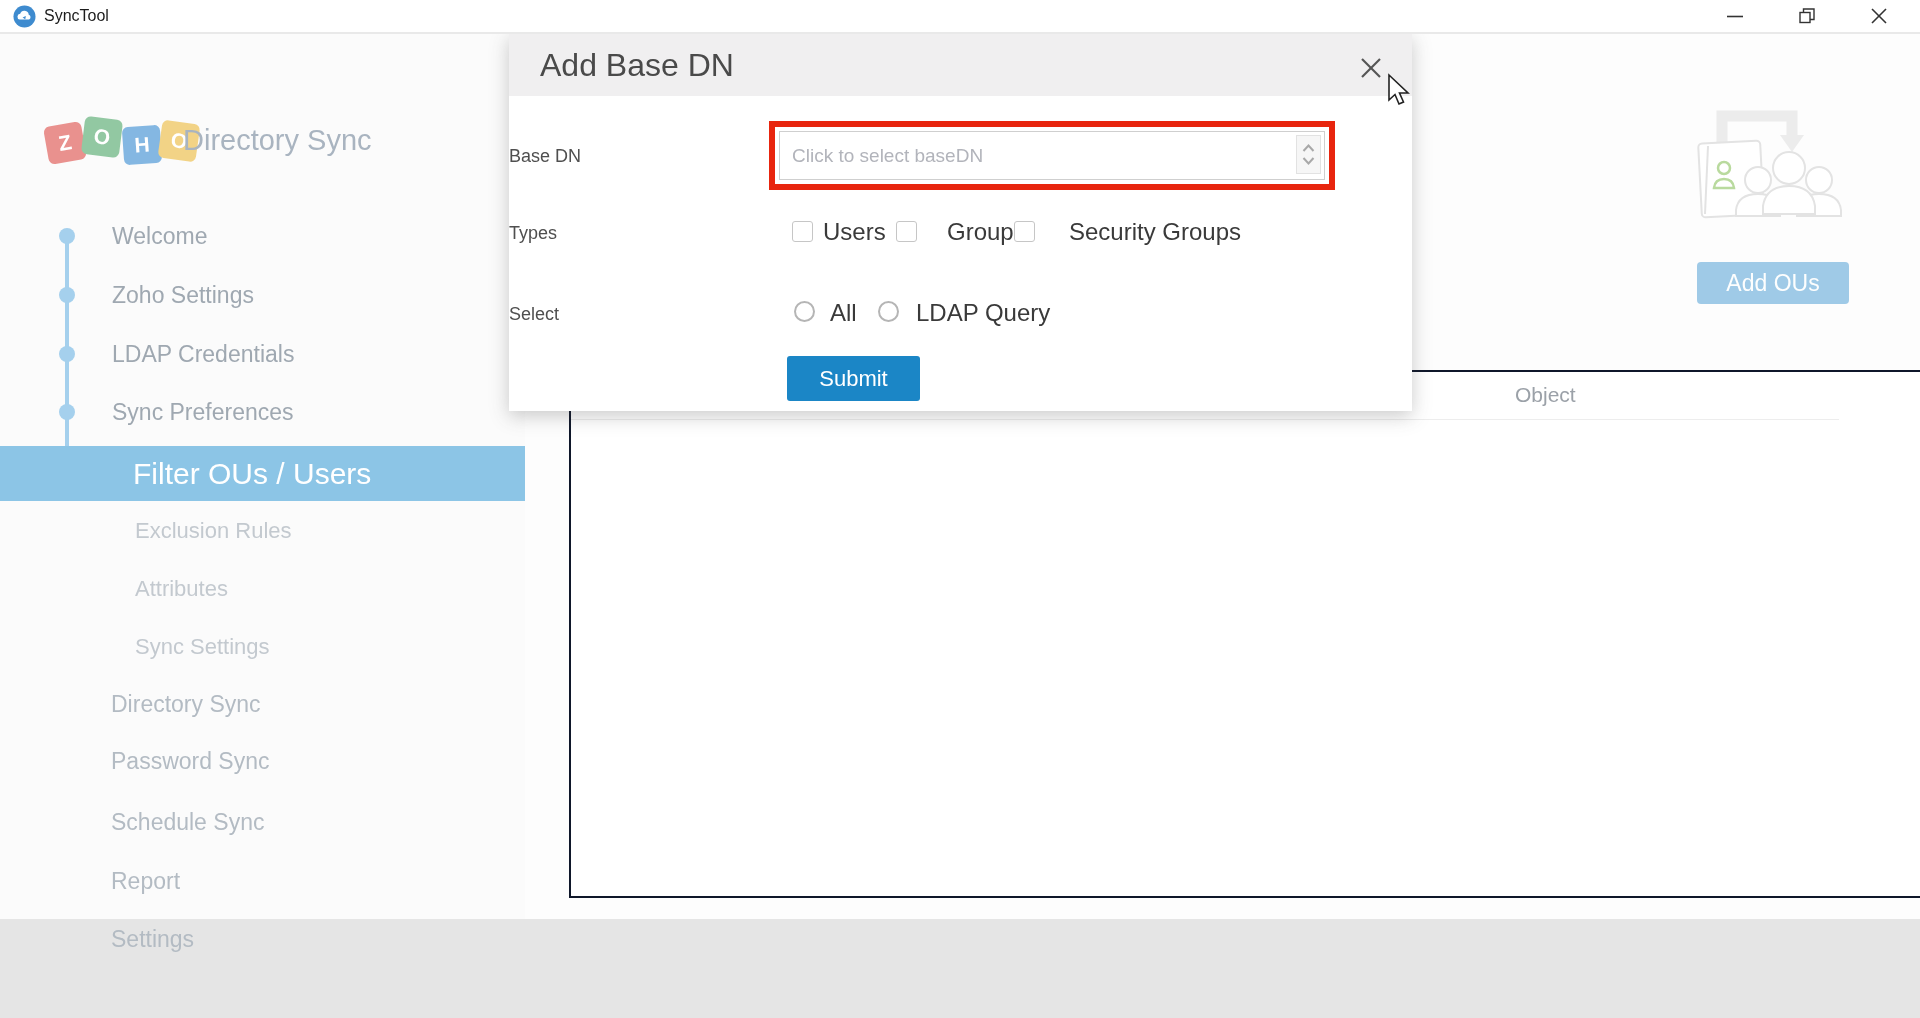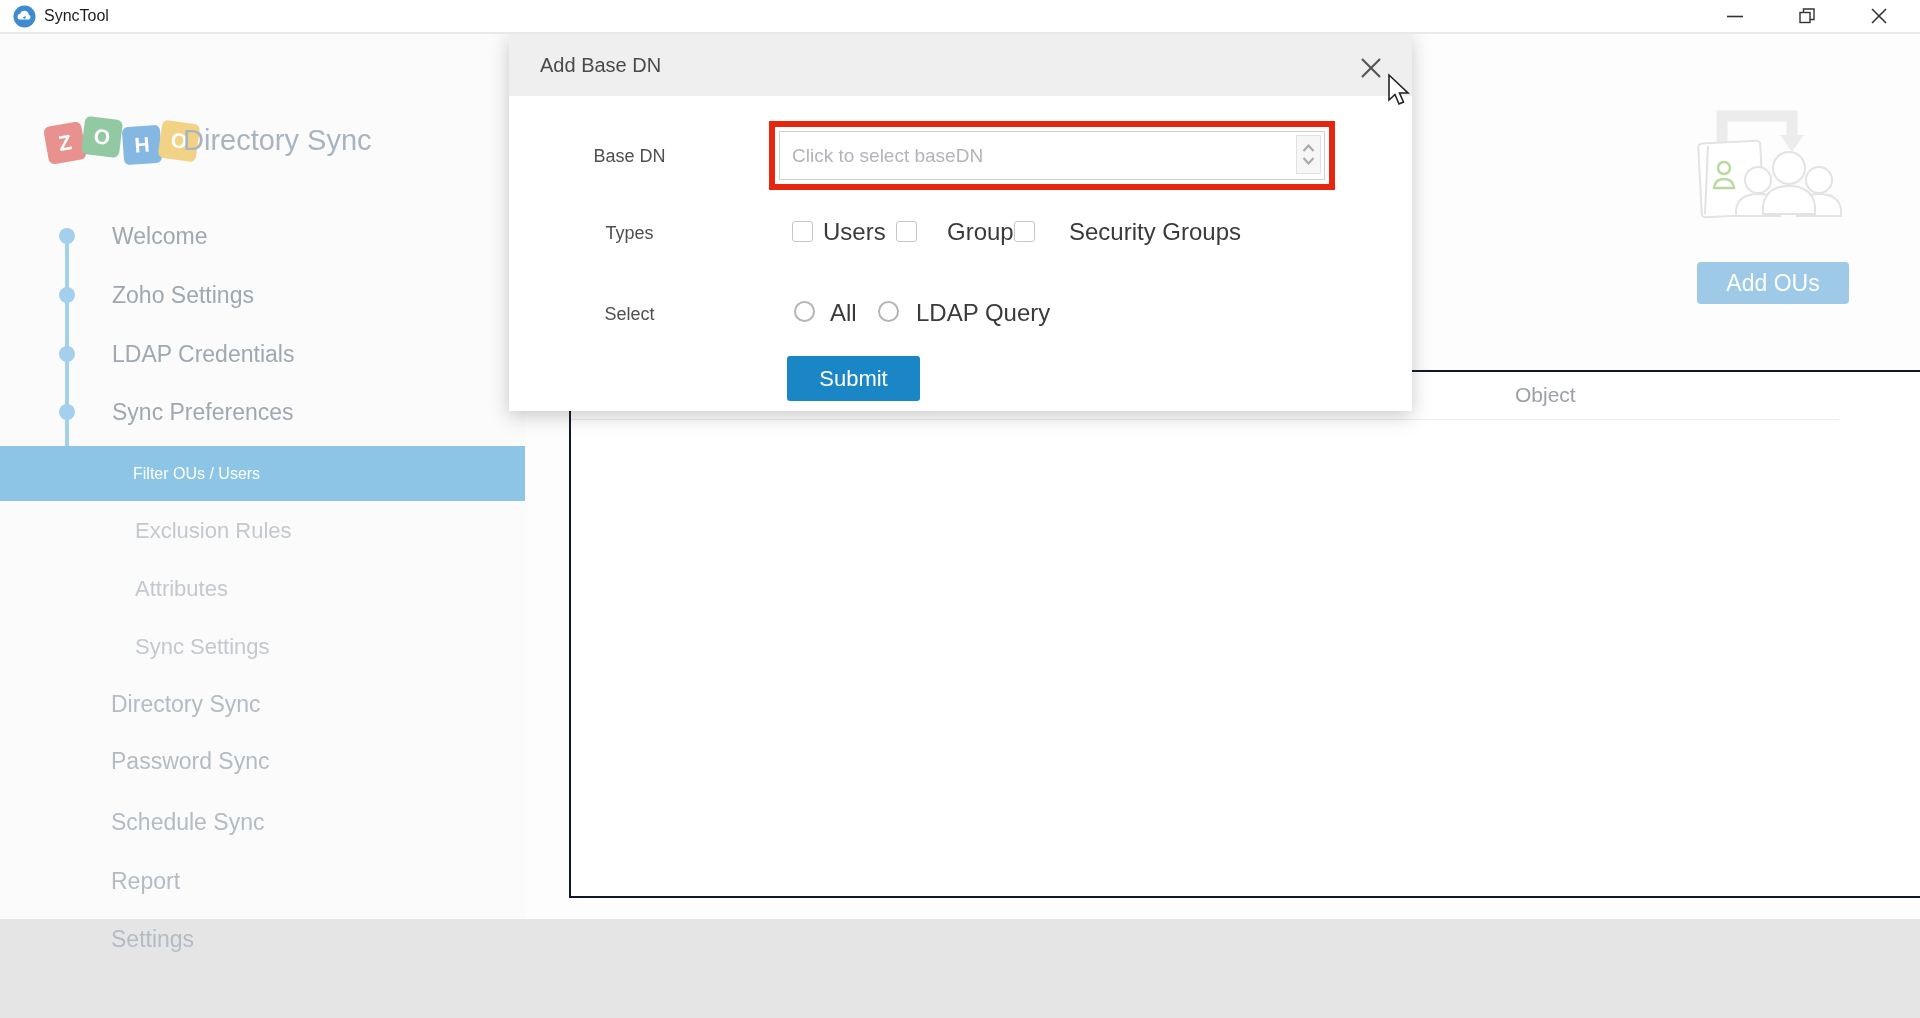--- a/index.html
+++ b/index.html
@@ -52,7 +52,7 @@
   .modal { position:absolute; left:509px; top:34px; width:903px; height:377px; background:#ffffff;
            box-shadow:0 5px 18px rgba(70,70,70,0.28); z-index:10; }
   .modal-header { position:absolute; left:0; top:0; width:903px; height:62px; background:#f0eff0; }
-  .modal-title { position:absolute; left:31px; top:0; line-height:62px; font-size:20px; color:#4a4a4a; }
+  .modal-title { position:absolute; left:31px; top:0; line-height:62px; font-size:32px; color:#4a4a4a; }
   .modal-close { position:absolute; right:26px; top:19px; width:30px; height:30px; display:flex;
                  align-items:center; justify-content:center; cursor:pointer; }
   .field-label { position:absolute; left:0; width:241px; text-align:center; font-size:18px; color:#4f4f4f; }

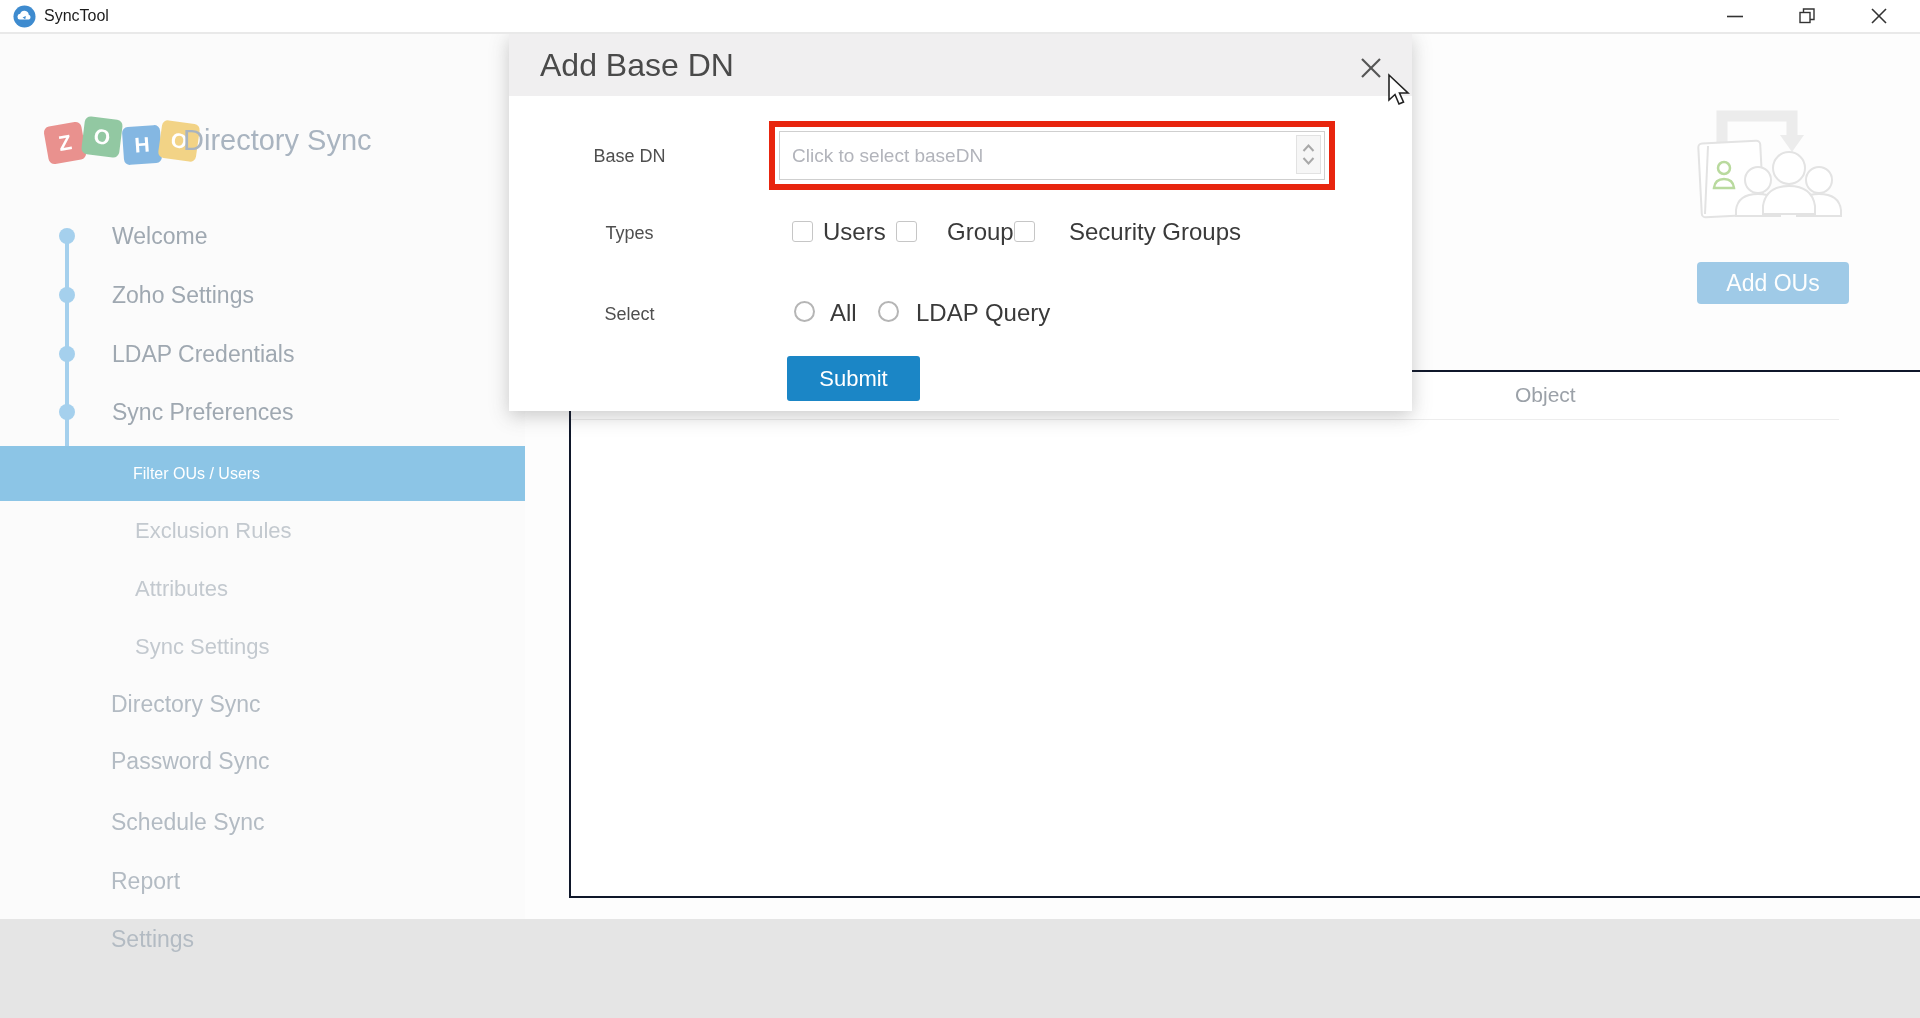--- a/index.html
+++ b/index.html
@@ -55,7 +55,7 @@
   .modal-title { position:absolute; left:31px; top:0; line-height:62px; font-size:32px; color:#4a4a4a; }
   .modal-close { position:absolute; right:26px; top:19px; width:30px; height:30px; display:flex;
                  align-items:center; justify-content:center; cursor:pointer; }
-  .field-label { position:absolute; left:0; width:241px; text-align:center; font-size:18px; color:#4f4f4f; }
+  .field-label { position:absolute; left:0; width:241px; text-align:left; font-size:18px; color:#4f4f4f; }
   .lbl-basedn { top:112px; } .lbl-types { top:189px; } .lbl-select { top:270px; }
   .red-wrap { position:absolute; left:260px; top:87px; width:566px; height:69px; border:6px solid #e8250e;
               background:#ffffff; padding:4px; }

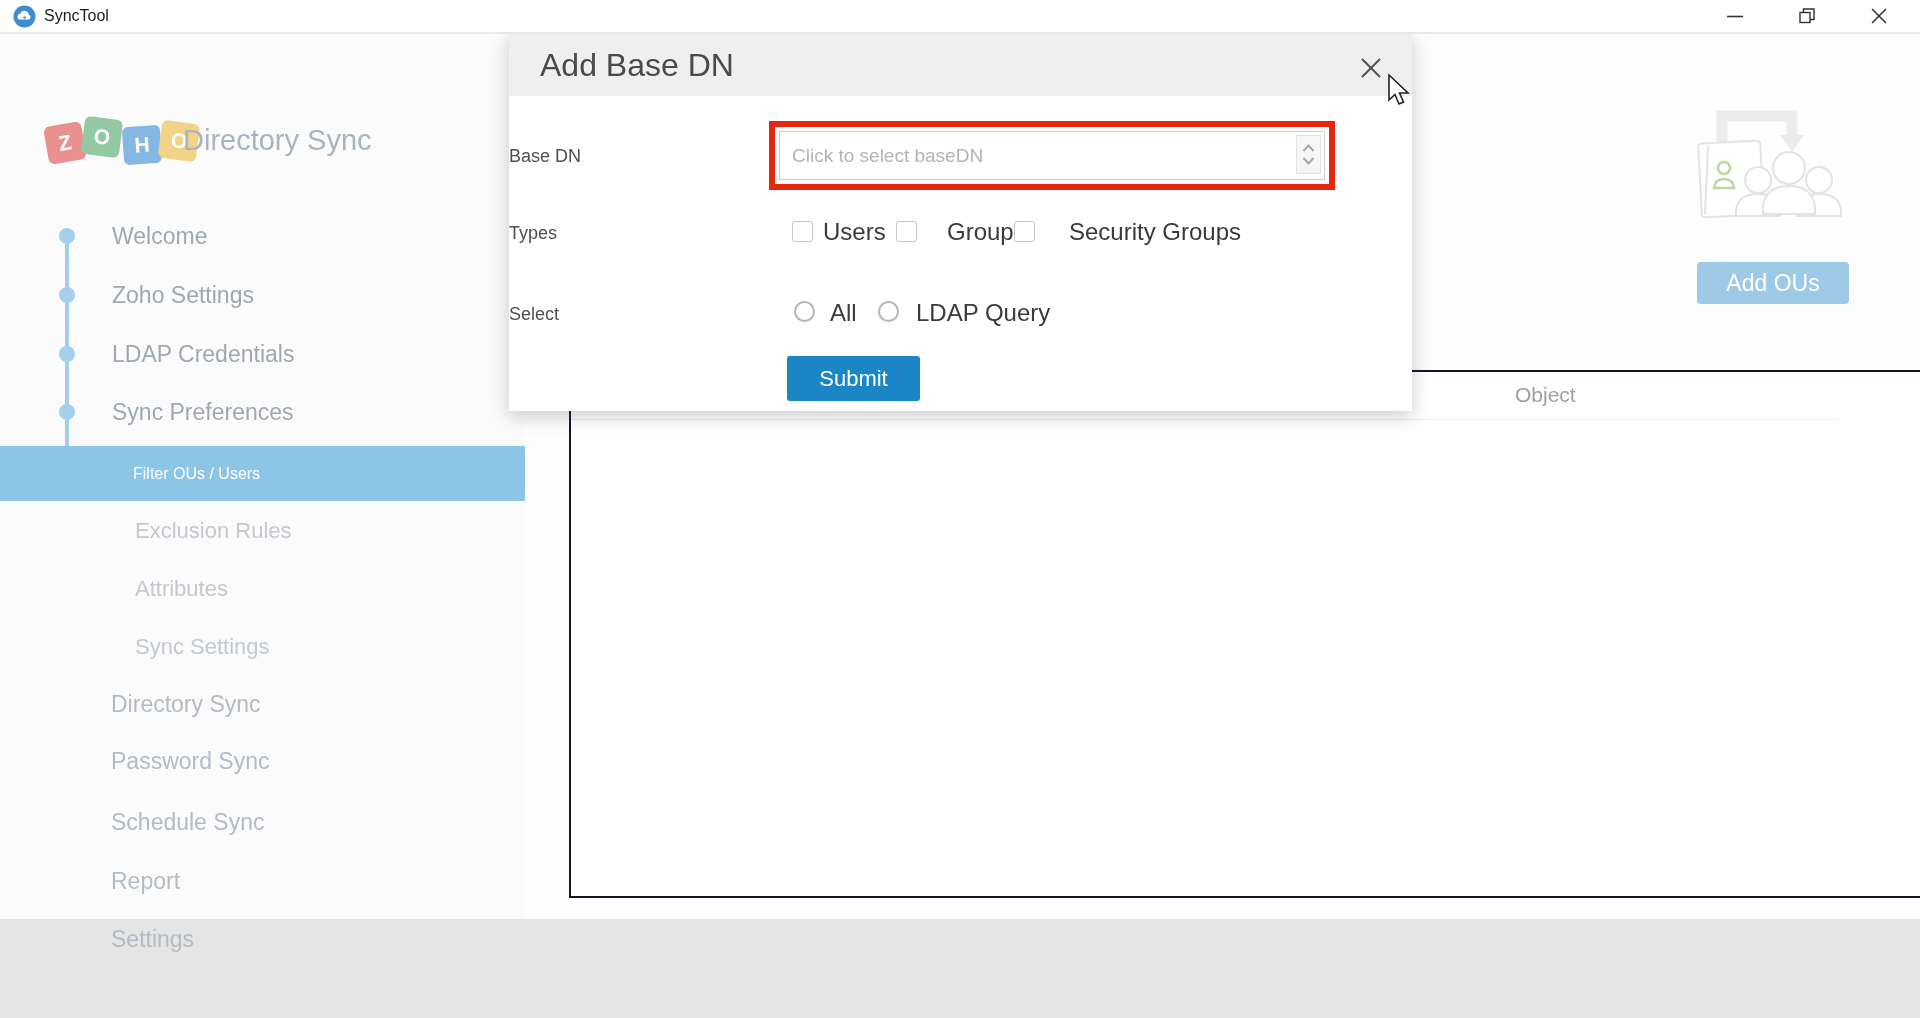--- a/index.html
+++ b/index.html
@@ -32,7 +32,7 @@
   .tl-dot { position:absolute; left:59px; width:16px; height:16px; border-radius:50%; background:#a5d0ed; }
   .step-label { position:absolute; left:112px; height:30px; line-height:30px; font-size:23px; color:#9fa8b1; }
   .selected-row { position:absolute; left:0; top:412px; width:525px; height:55px; background:#8cc5e6; }
-  .selected-row span { position:absolute; left:133px; top:0; line-height:55px; font-size:16px; color:#ffffff; }
+  .selected-row span { position:absolute; left:133px; top:0; line-height:55px; font-size:30px; color:#ffffff; }
   .sub-label { position:absolute; left:135px; height:30px; line-height:30px; font-size:22px; color:#c3c9cf; }
   .item-label { position:absolute; left:111px; height:30px; line-height:30px; font-size:23px; color:#b3bbc3; }
 

